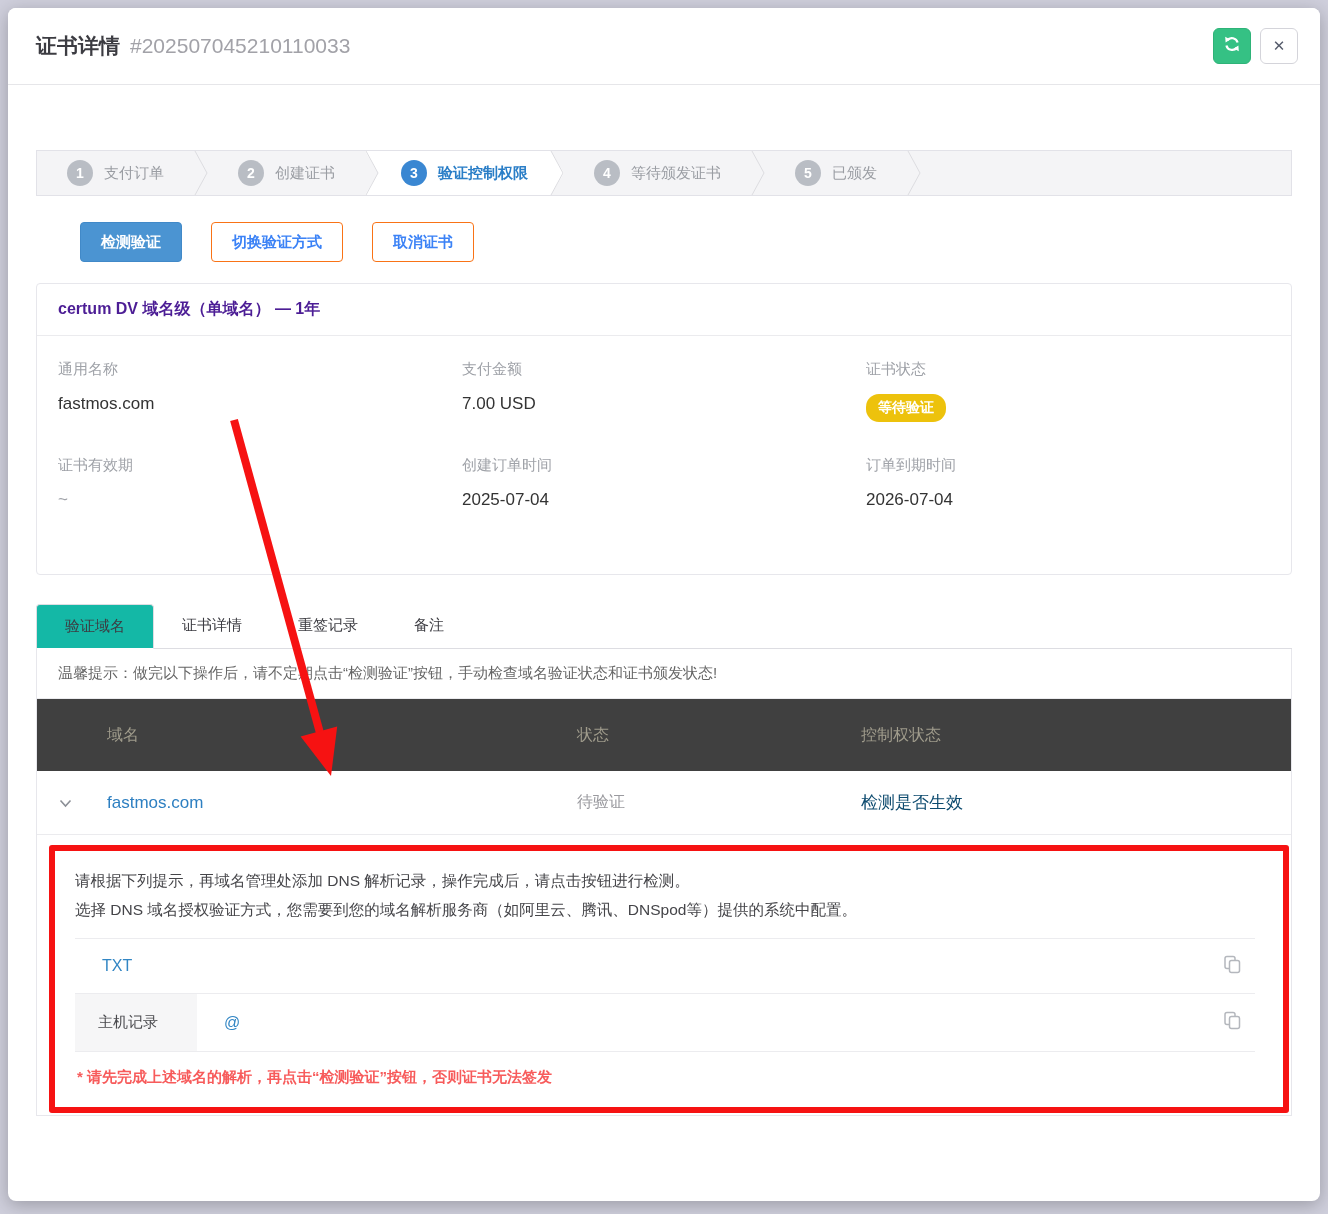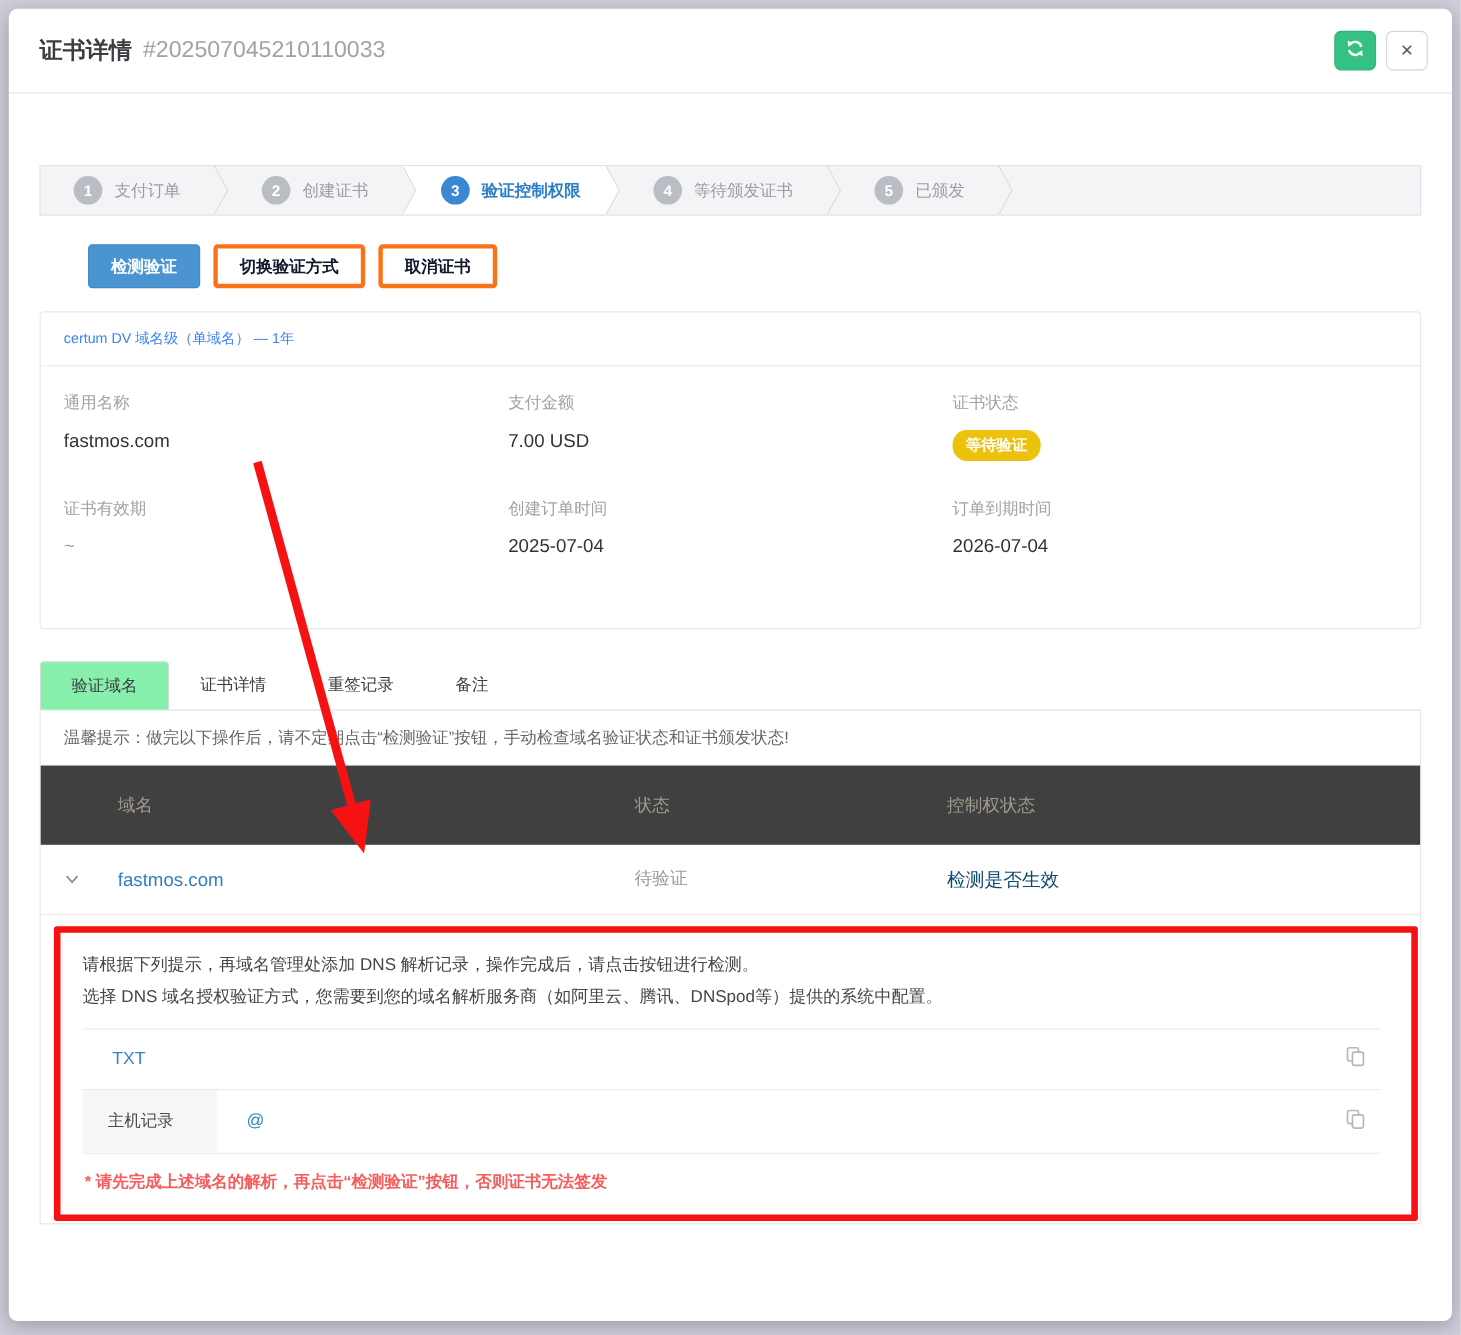--- a/index.html
+++ b/index.html
@@ -54,7 +54,7 @@
   .step.active .lbl { color:#2a7ec7; font-weight:bold; }
   .sep { position:relative; z-index:1; flex:0 0 14px; }
   
-  .toolbar { margin-top:26px; display:flex; gap:12px;padding-left:44px; }
+  .toolbar { margin-top:26px; display:flex; gap:29px;padding-left:44px; }
   .btn { height:40px; padding:0 20px; border-radius:4px; font-size:15px; font-weight:bold;
          display:inline-flex; align-items:center; cursor:pointer; }
   .btn-primary { background:#4b94d2; border:1px solid #4189c8; color:#fff; }

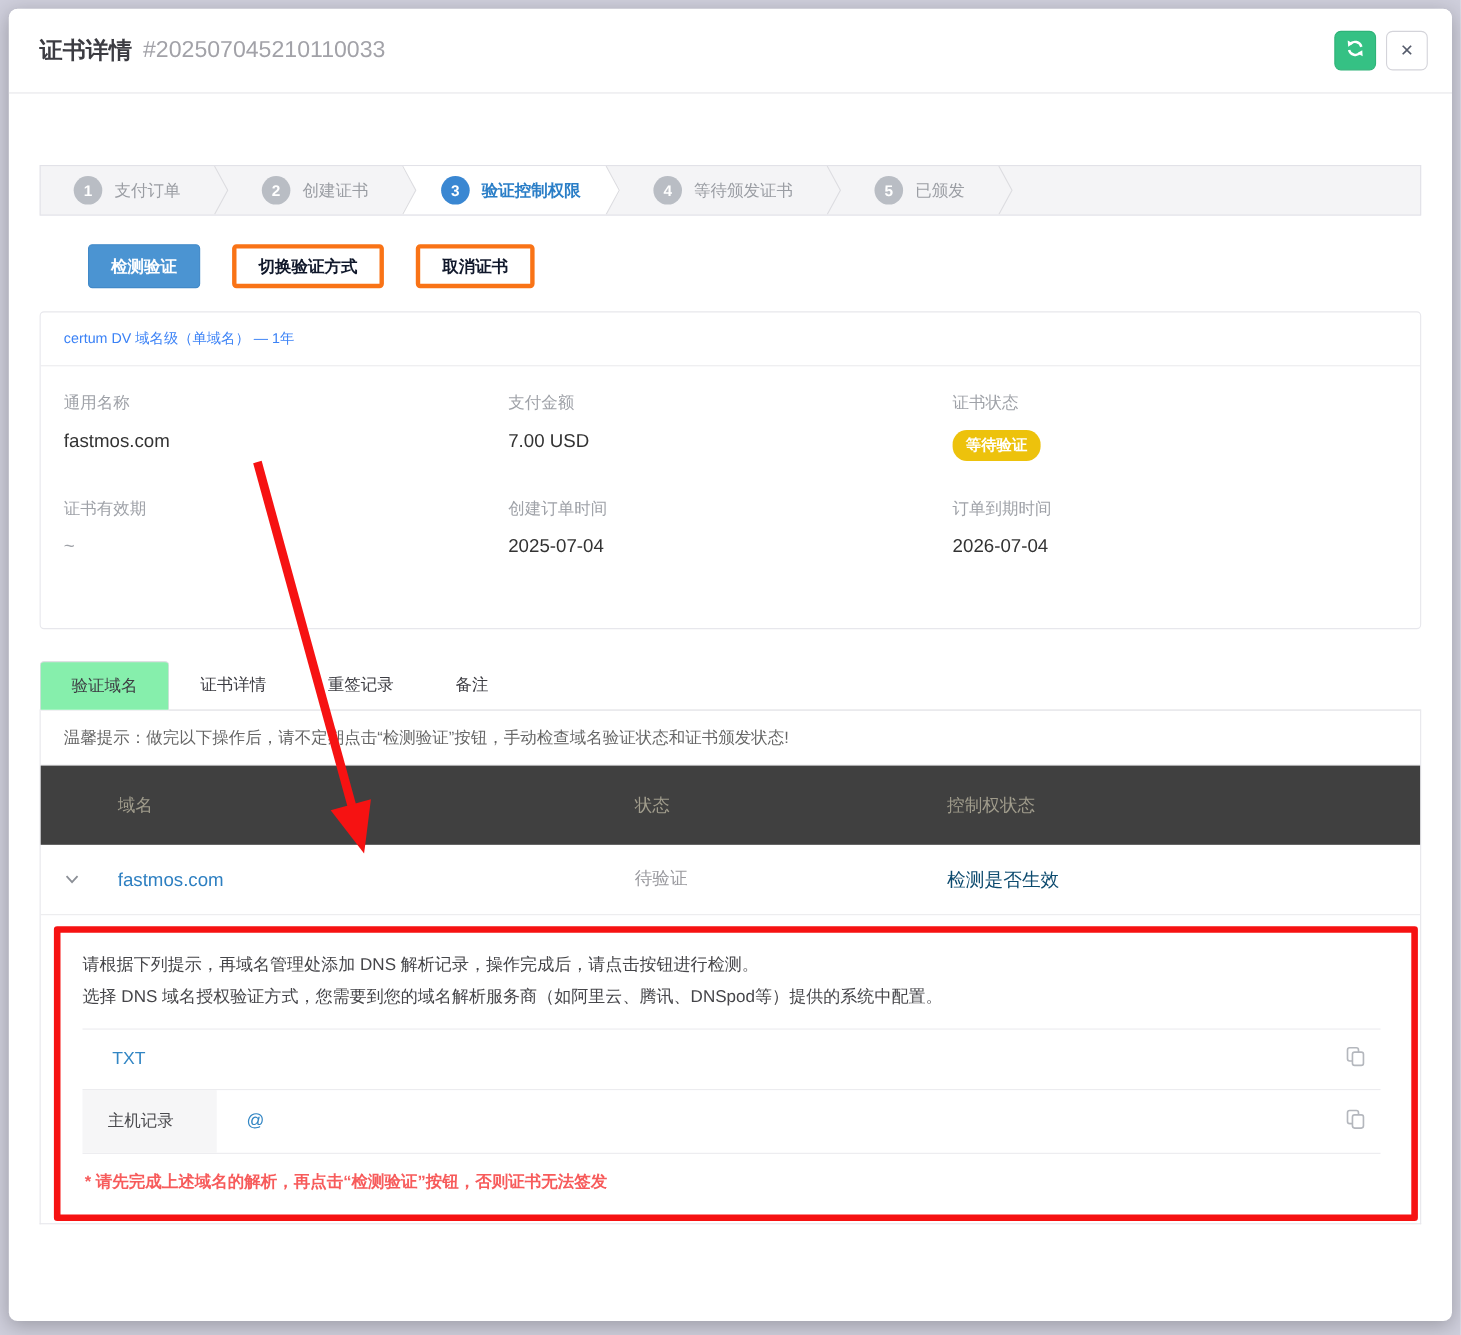--- a/index.html
+++ b/index.html
@@ -58,7 +58,7 @@
   .btn { height:40px; padding:0 20px; border-radius:4px; font-size:15px; font-weight:bold;
          display:inline-flex; align-items:center; cursor:pointer; }
   .btn-primary { background:#4b94d2; border:1px solid #4189c8; color:#fff; }
-  .btn-default { background:#fff; border:4px solid #f97316; color:#0f172a; }
+  .btn-default { background:#fff; border:1px solid #f97316; color:#3b82f6; }
   
   .card { margin-top:21px; border:1px solid #e7e7ec; border-radius:4px; }
   .card-title { padding:15px 21px; font-size:13px; color:#3b82f6; border-bottom:1px solid #ebebee; }

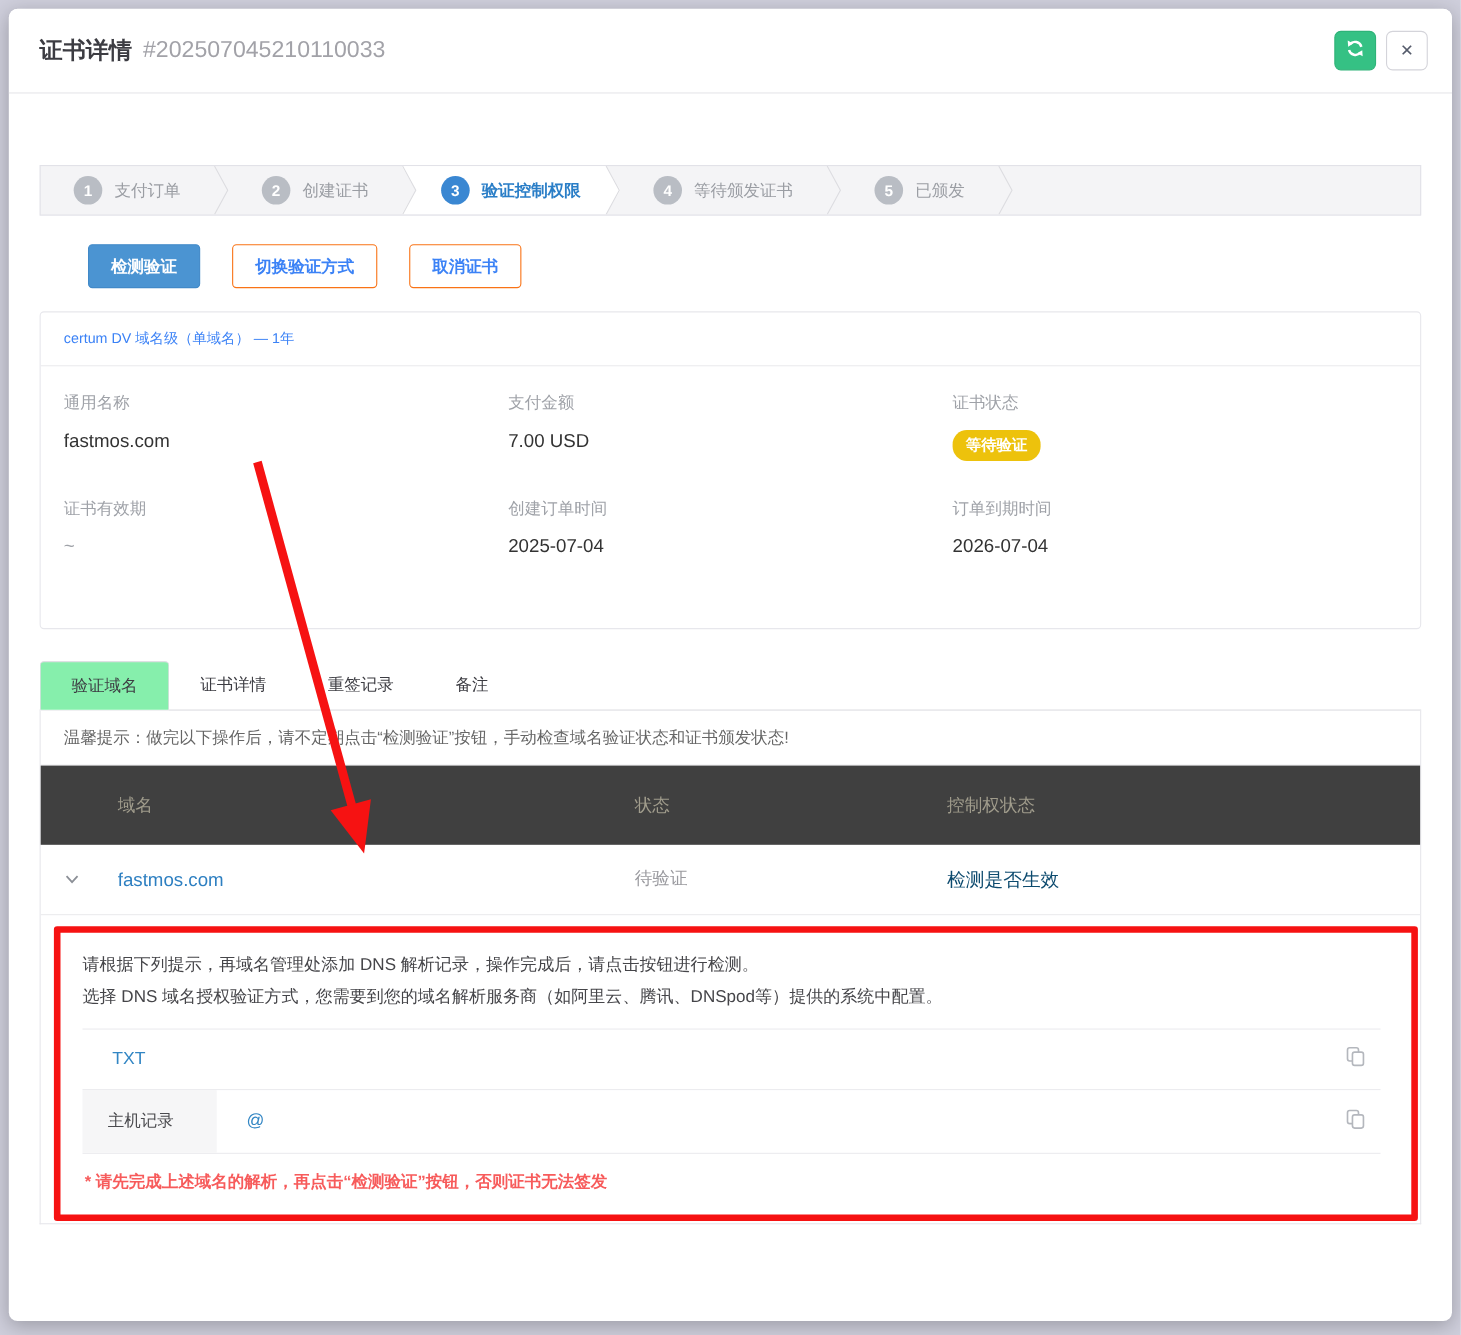--- a/index.html
+++ b/index.html
@@ -61,7 +61,7 @@
   .btn-default { background:#fff; border:1px solid #f97316; color:#3b82f6; }
   
   .card { margin-top:21px; border:1px solid #e7e7ec; border-radius:4px; }
-  .card-title { padding:15px 21px; font-size:13px; color:#3b82f6; border-bottom:1px solid #ebebee; }
+  .card-title { padding:15px 21px; font-size:16px; color:#4c1d95; border-bottom:1px solid #ebebee;font-weight:bold; }
   .fields { padding:24px 21px 30px; display:grid; grid-template-columns:1fr 1fr 1fr; row-gap:34px; }
   .f-label { font-size:15px; color:#9fa2a8; margin-bottom:15px; }
   .f-value { font-size:17px; color:#333; }

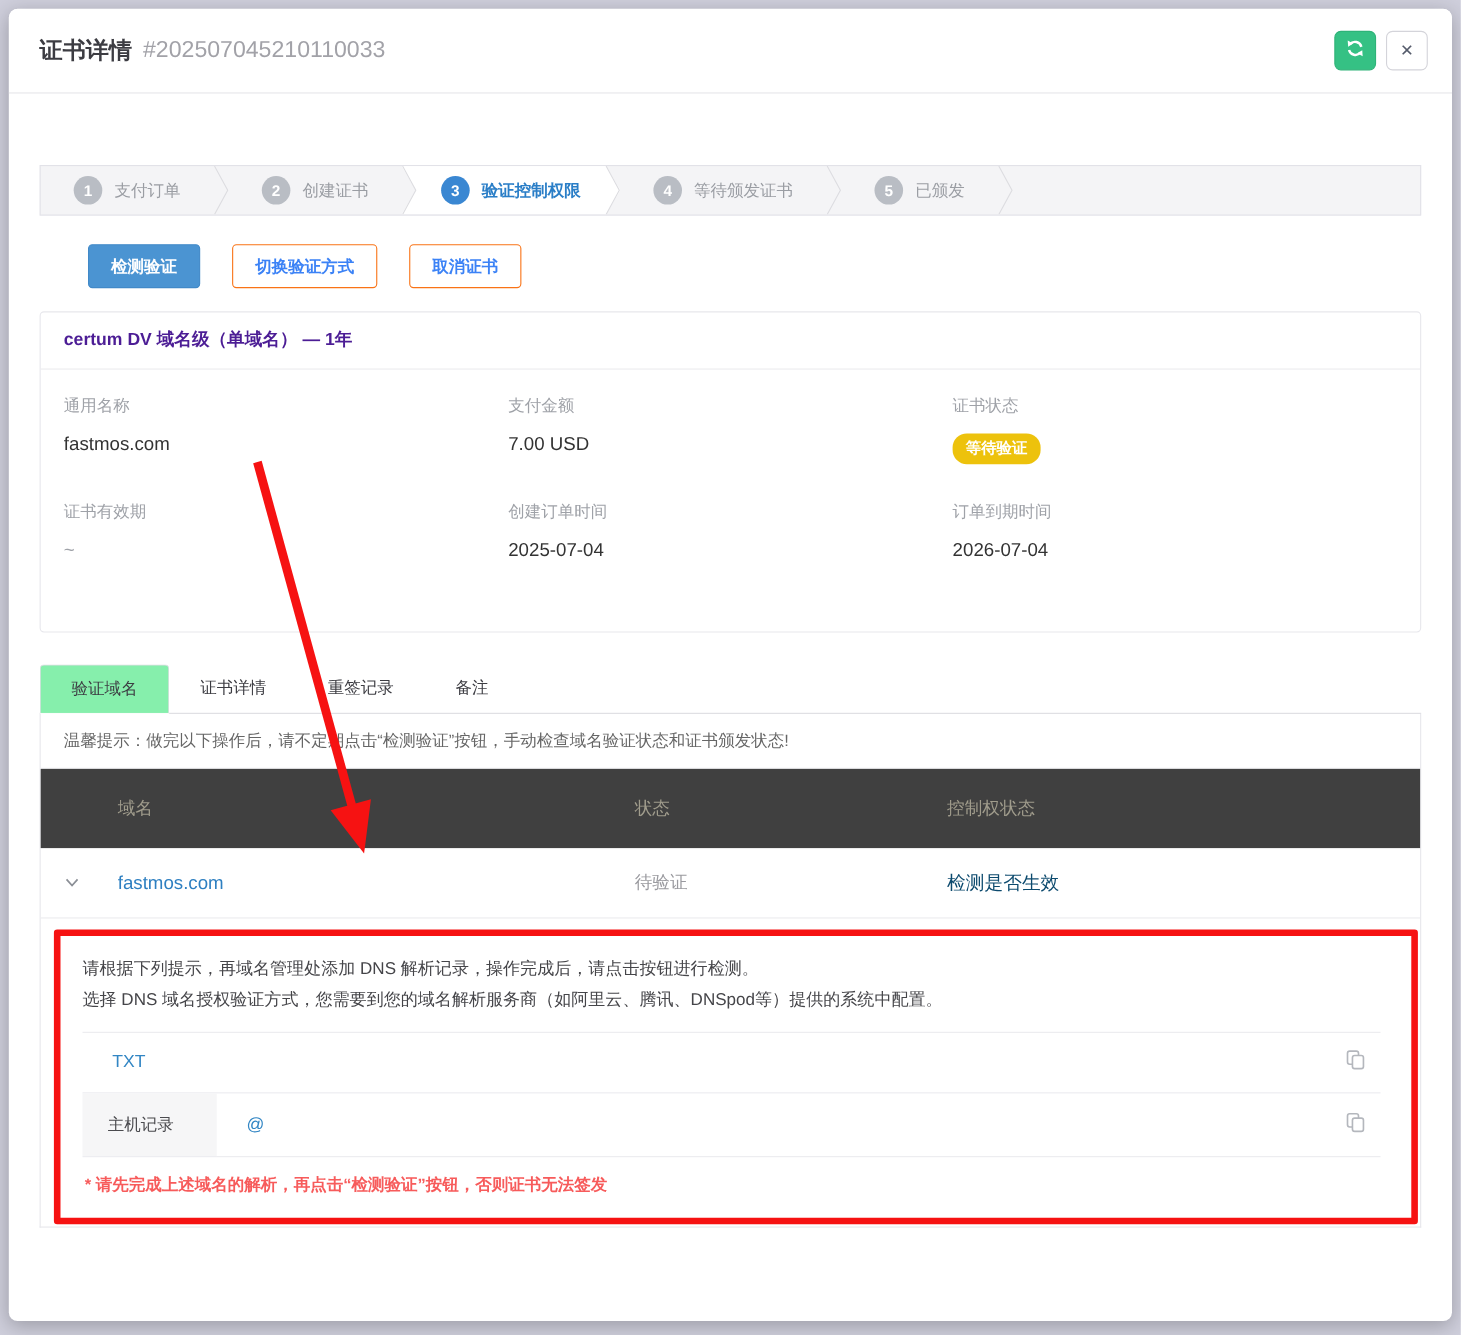--- a/index.html
+++ b/index.html
@@ -73,7 +73,7 @@
   .tabs { margin-top:28px; display:flex; border-bottom:1px solid #dddde2; }
   .tab { padding:12px 28px; font-size:15px; color:#3c3c42; cursor:pointer; position:relative; top:1px; }
   .tab.active {
-    background:#86efac; border:1px solid #dddde2; border-bottom:1px solid #fff; border-radius:4px 4px 0 0;
+    background:#14b8a6; border:1px solid #dddde2; border-bottom:1px solid #fff; border-radius:4px 4px 0 0;
   }
   .tab-box { border:1px solid #e7e7ec; border-top:none; }
   .notice { padding:15px 21px; font-size:15px; color:#666; border-bottom:1px solid #ebebee; }

